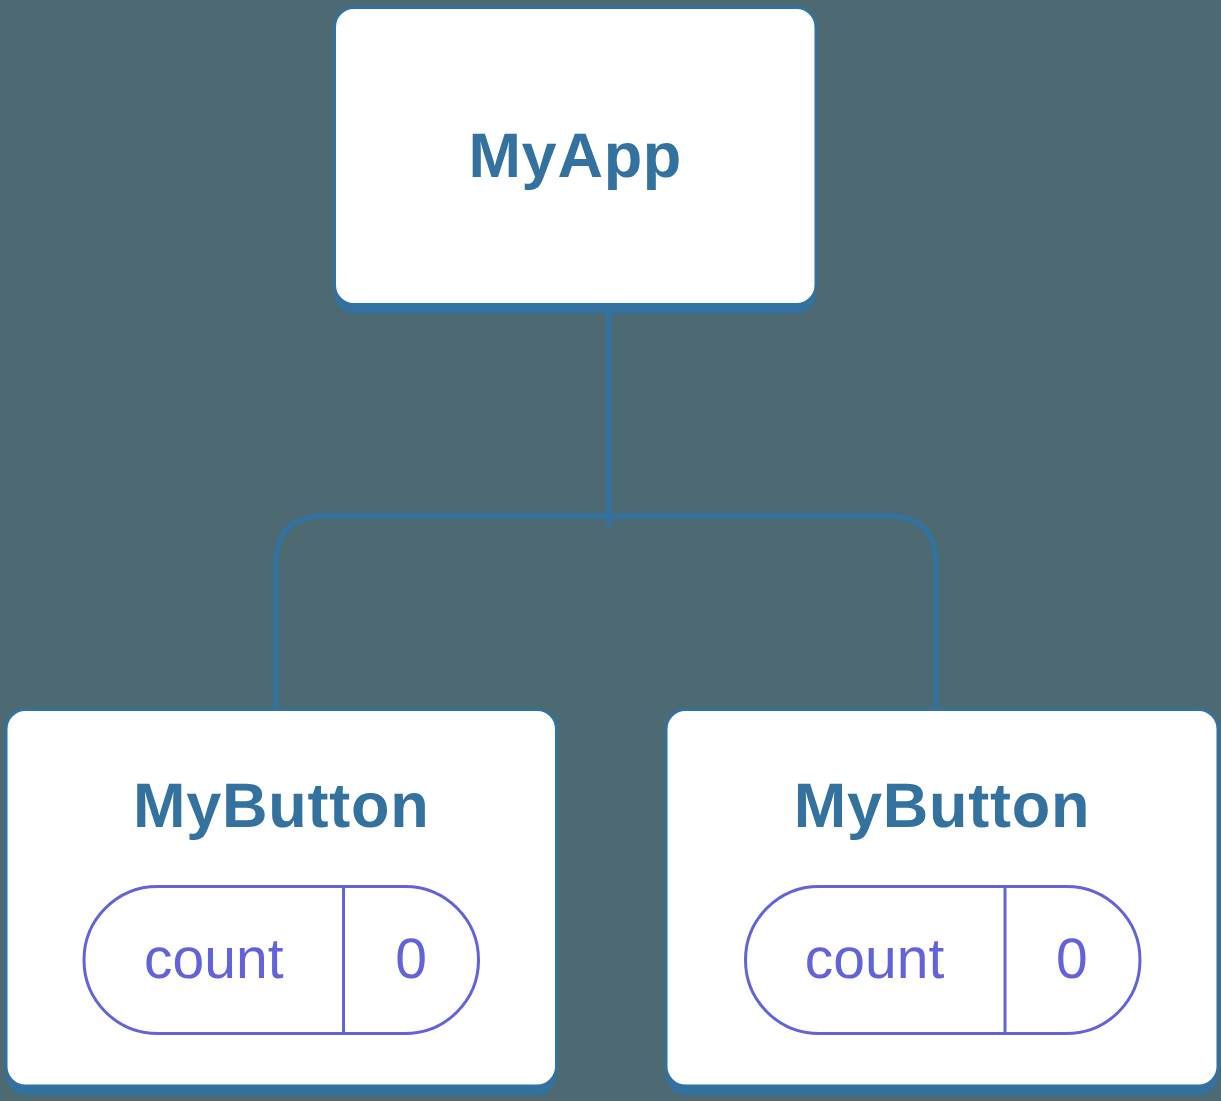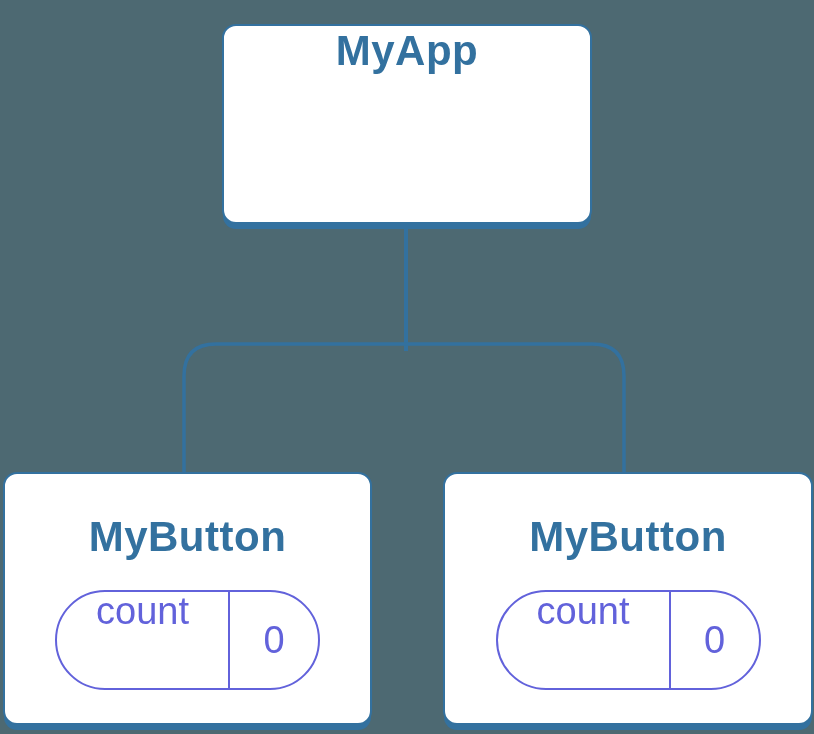--- a/index.html
+++ b/index.html
@@ -40,10 +40,10 @@
   }
   .node-root {
     left: 222px;
-    top: 24px;
-    width: 370px;
+    top: 4px;
+    width: 323px;
     height: 200px;
-    justify-content: flex-start;
+    justify-content: center;
   }
   .node-child-left {
     left: 3px;

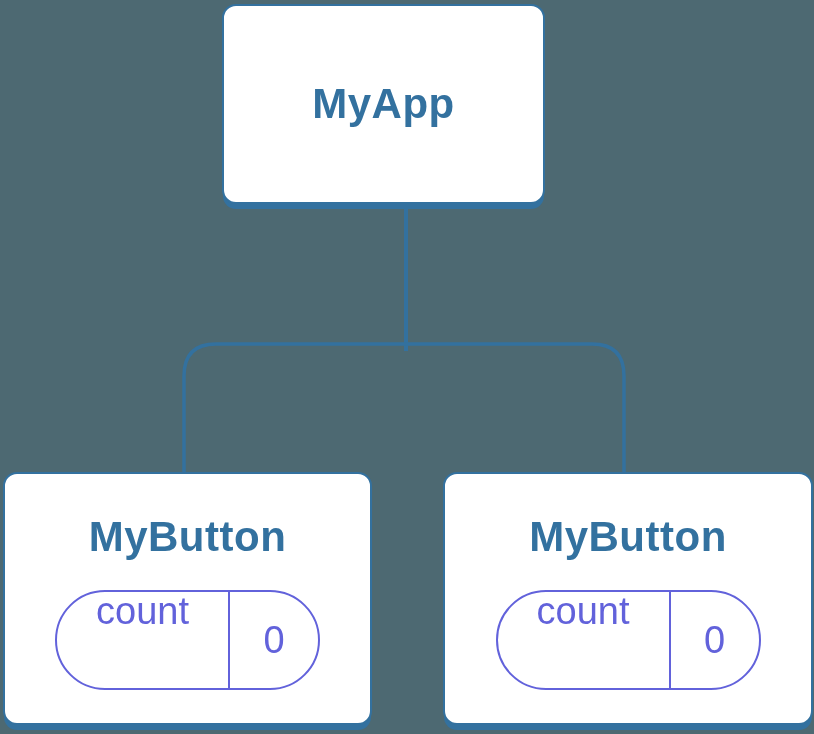--- a/index.html
+++ b/index.html
@@ -84,6 +84,7 @@
     width: 173px;
     border-right: 2px solid #6262DB;
     display: flex;
+    align-items: center;
     justify-content: center;
   }
   .state-value-cell {

